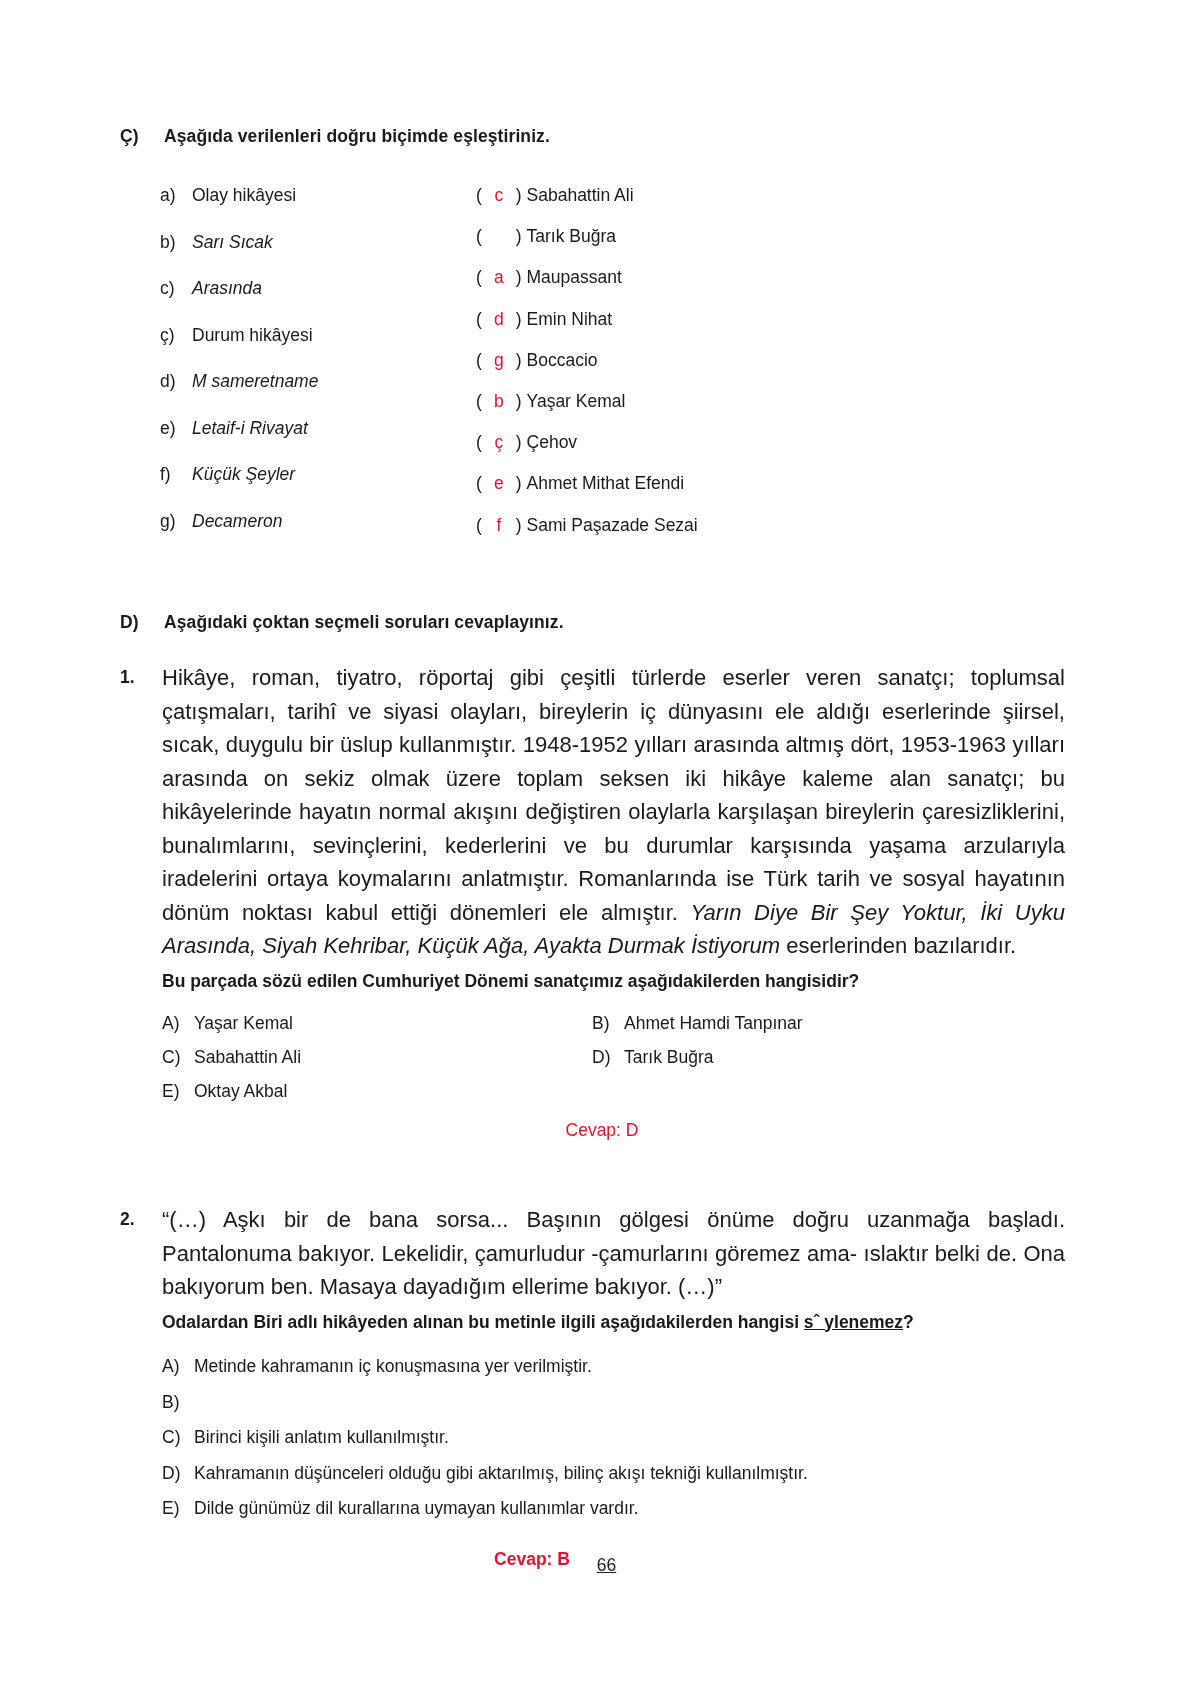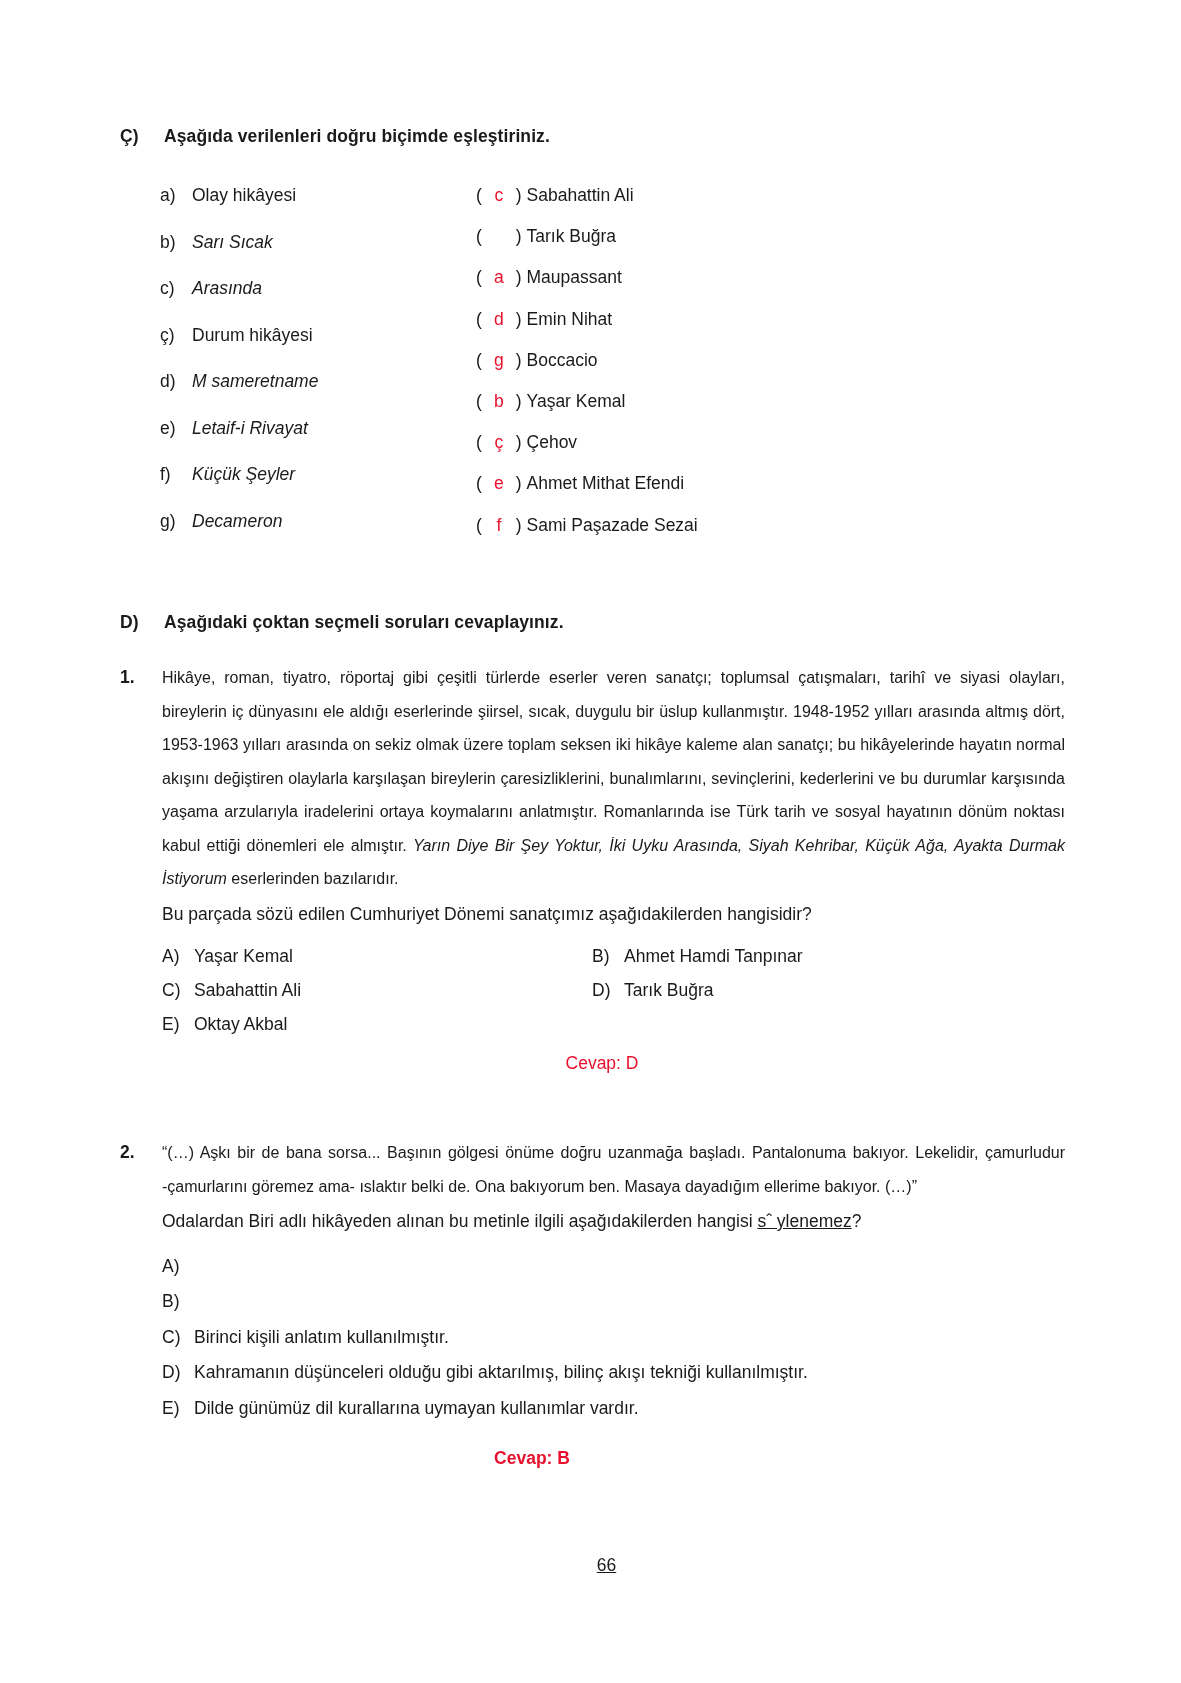--- a/index.html
+++ b/index.html
@@ -105,7 +105,7 @@
   }
   .q-body {
     flex: 1 1 auto;
-    font-size: 16px;
+    font-size: 22px;
     line-height: 33.5px;
     text-align: justify;
     text-justify: inter-word;

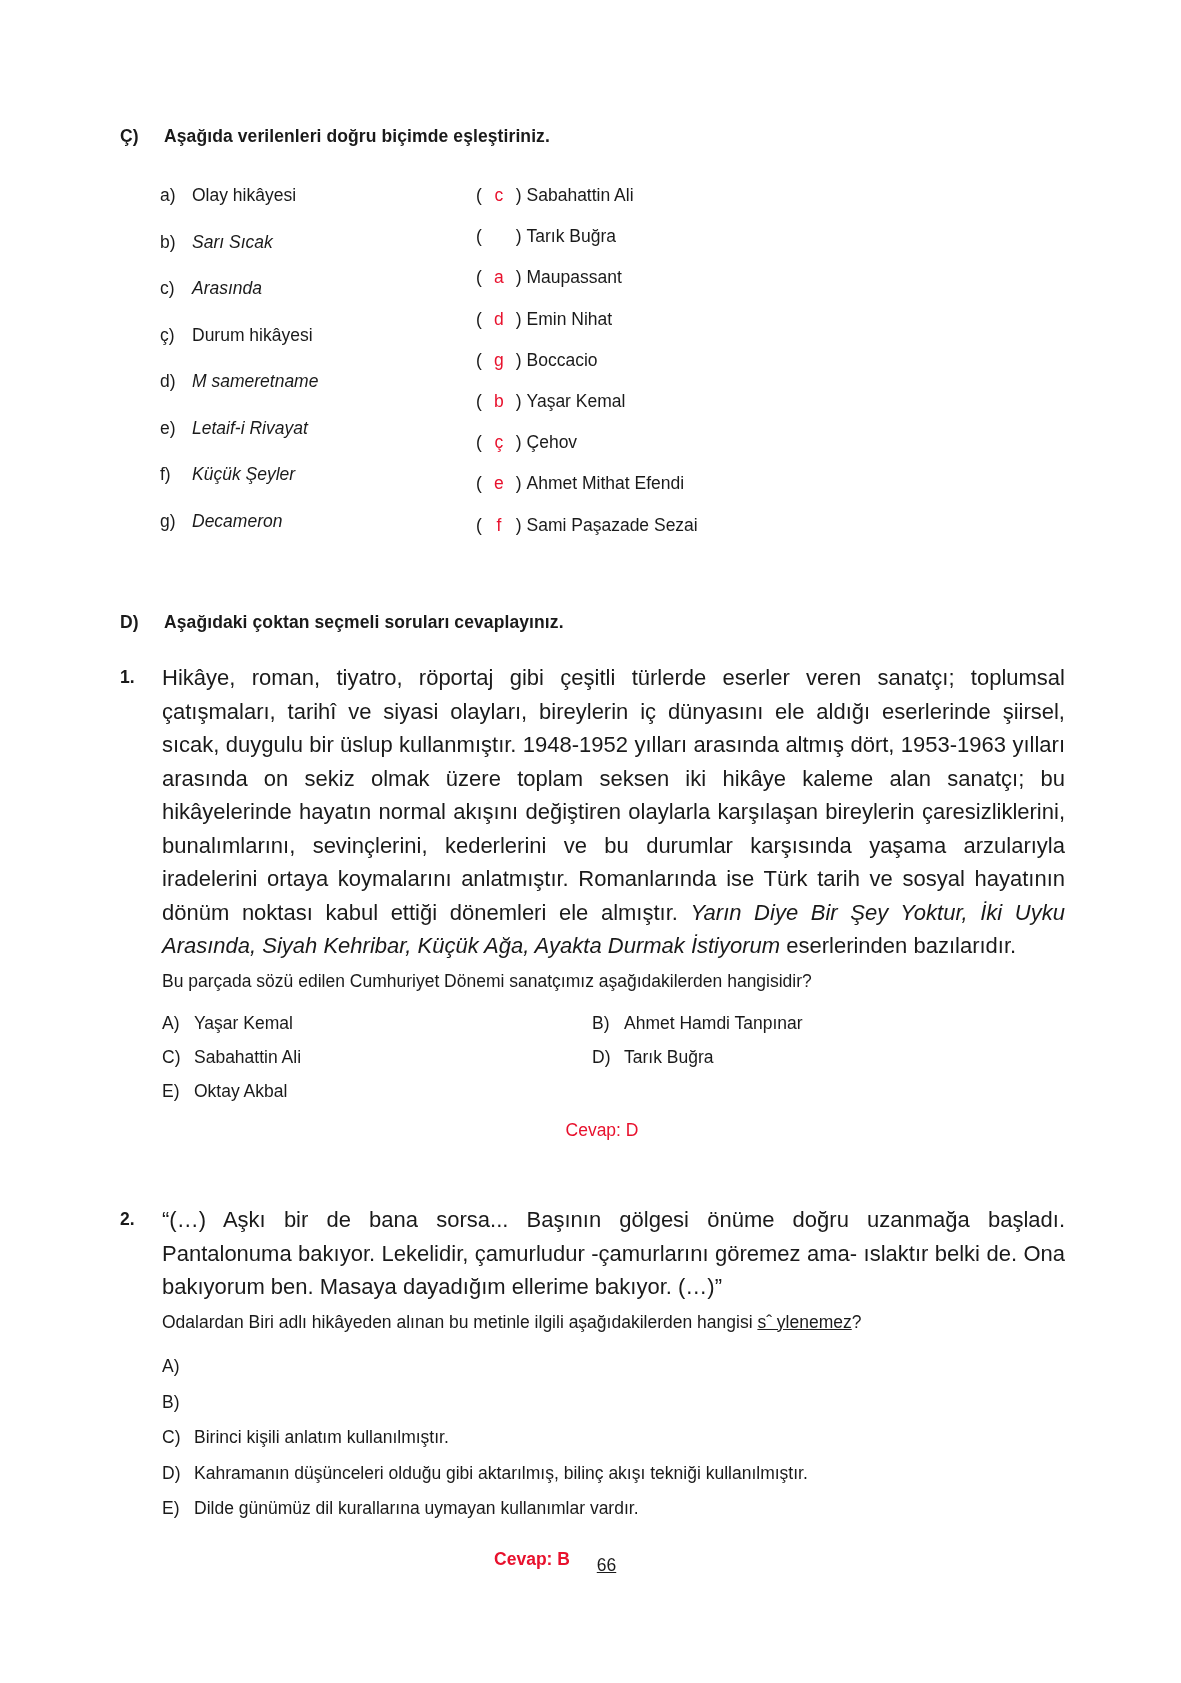--- a/index.html
+++ b/index.html
@@ -111,7 +111,7 @@
     text-justify: inter-word;
   }
   .q-stem {
-    font-weight: normal;
+    font-weight: bold;
     font-size: 17.5px;
     line-height: 33.5px;
     margin-top: 2px;

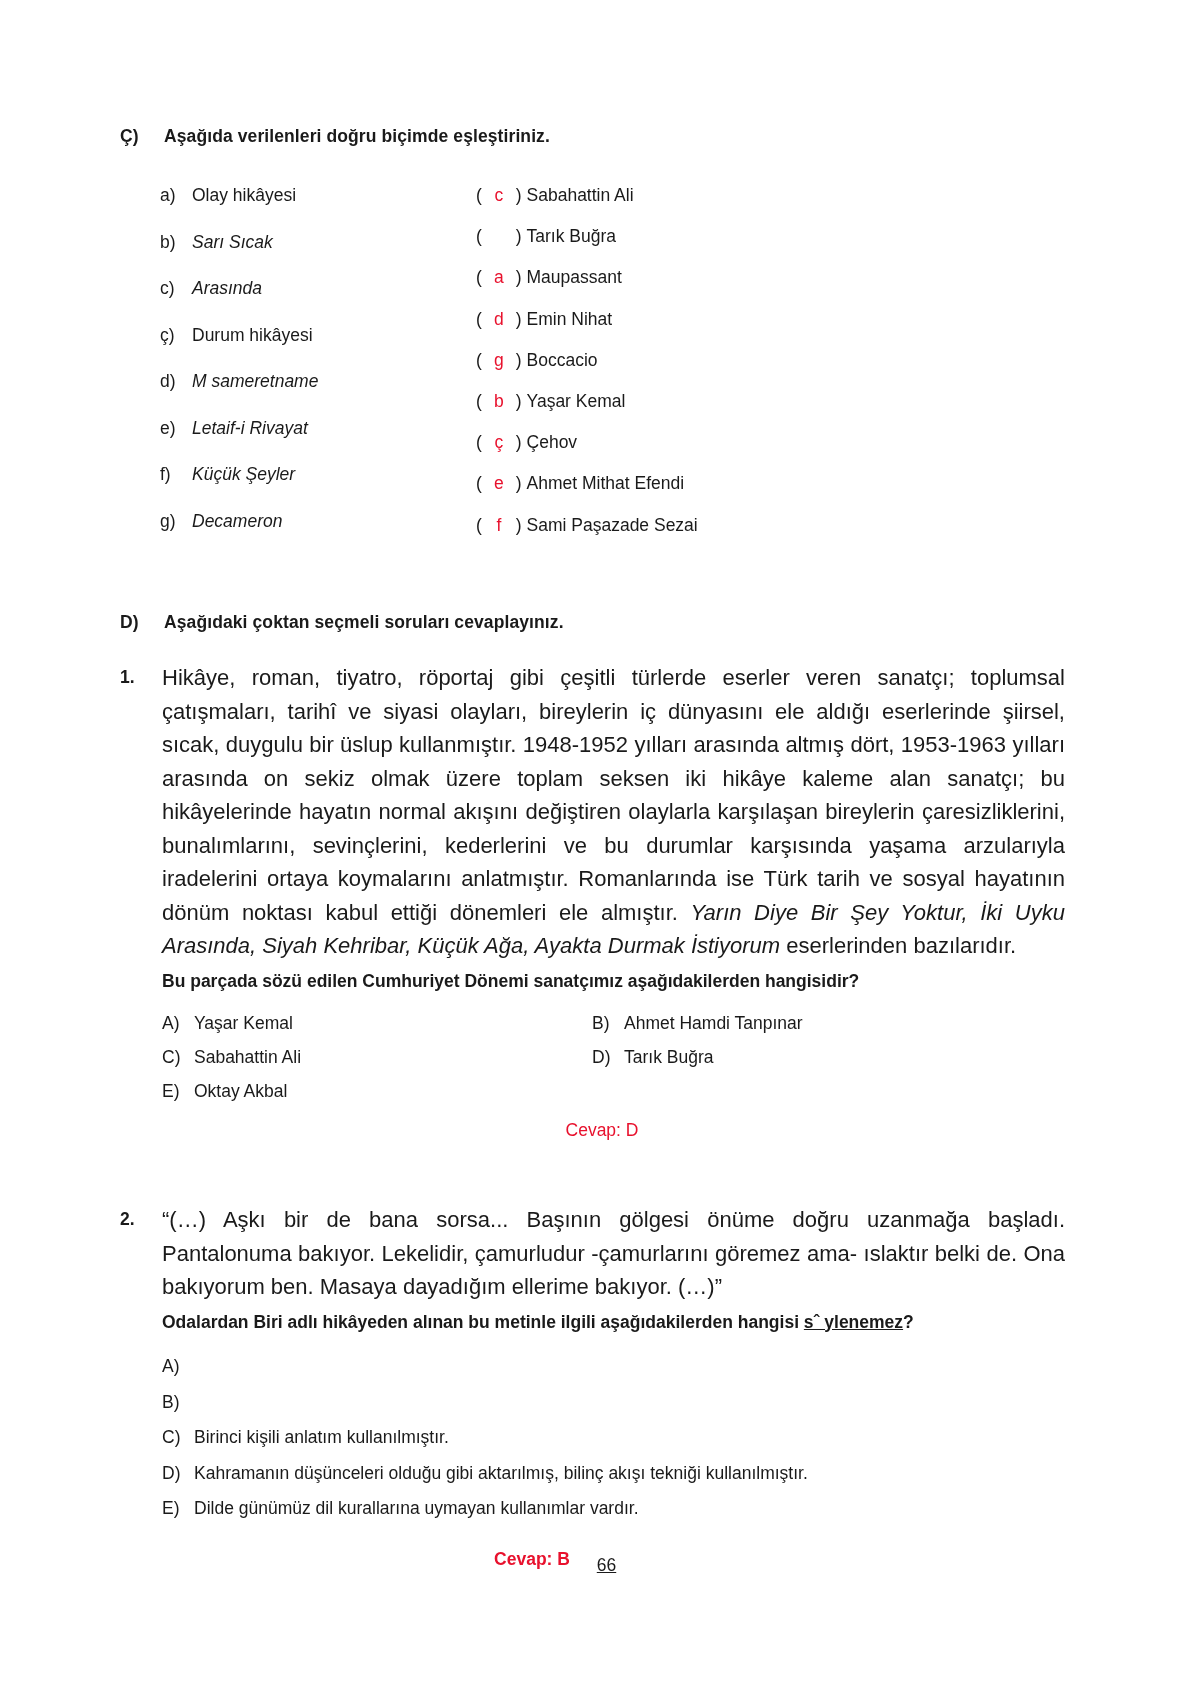--- a/index.html
+++ b/index.html
@@ -327,6 +327,7 @@
         <div class="opts-1col">
           <div class="opt">
             <span class="olabel">A)</span>
+            <span>Metinde kahramanın iç konuşmasına yer verilmiştir.</span>
           </div>
           <div class="opt">
             <span class="olabel">B)</span>

